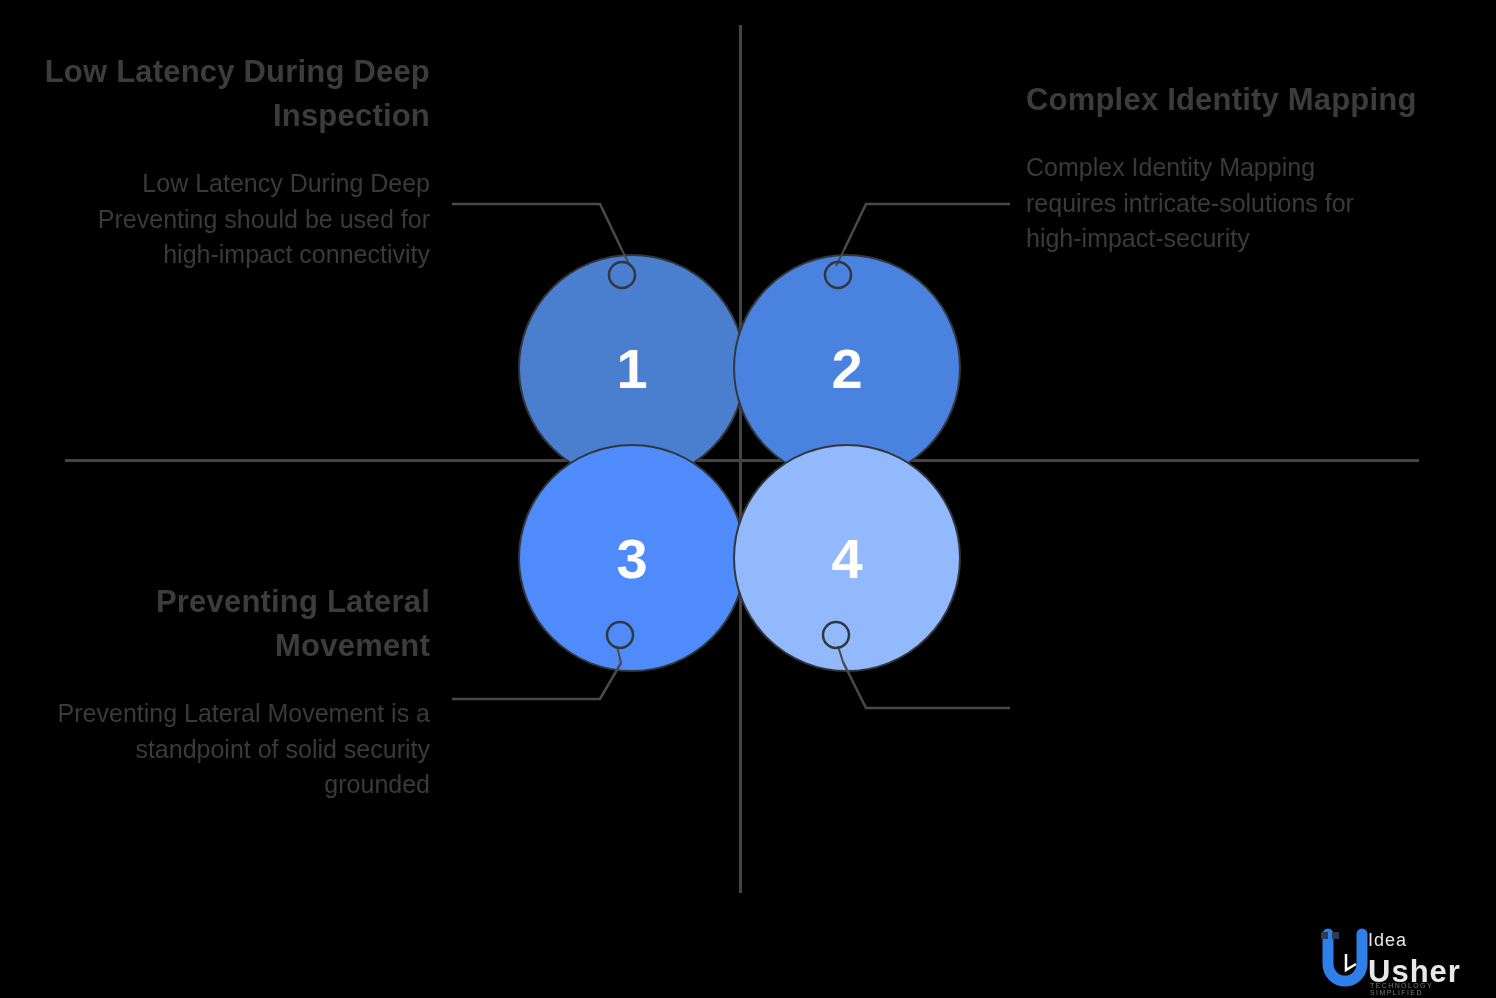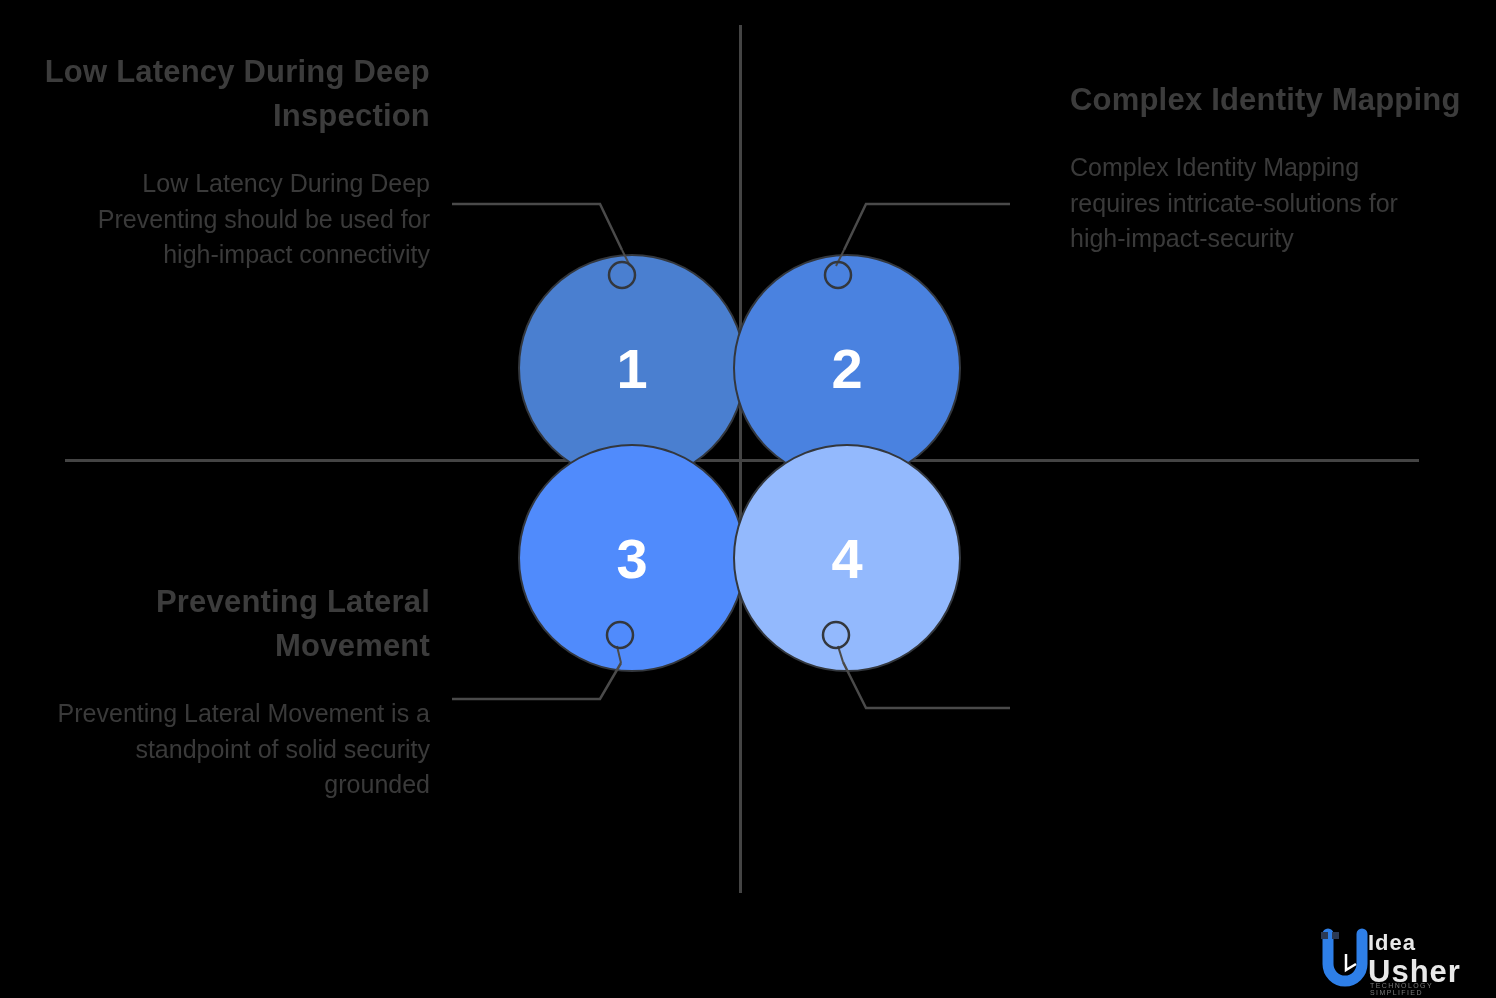--- a/index.html
+++ b/index.html
@@ -57,7 +57,7 @@
   }
 
   .q-tl { left: 10px;   top: 50px;  text-align: right; }
-  .q-tr { left: 1026px; top: 78px;  text-align: left; margin-left: 44px;  }
+  .q-tr { left: 1026px; top: 78px;  text-align: left;  }
   .q-bl { left: 10px;   top: 580px; text-align: right; }
   .q-br { left: 1026px; top: 580px; text-align: left;  }
 

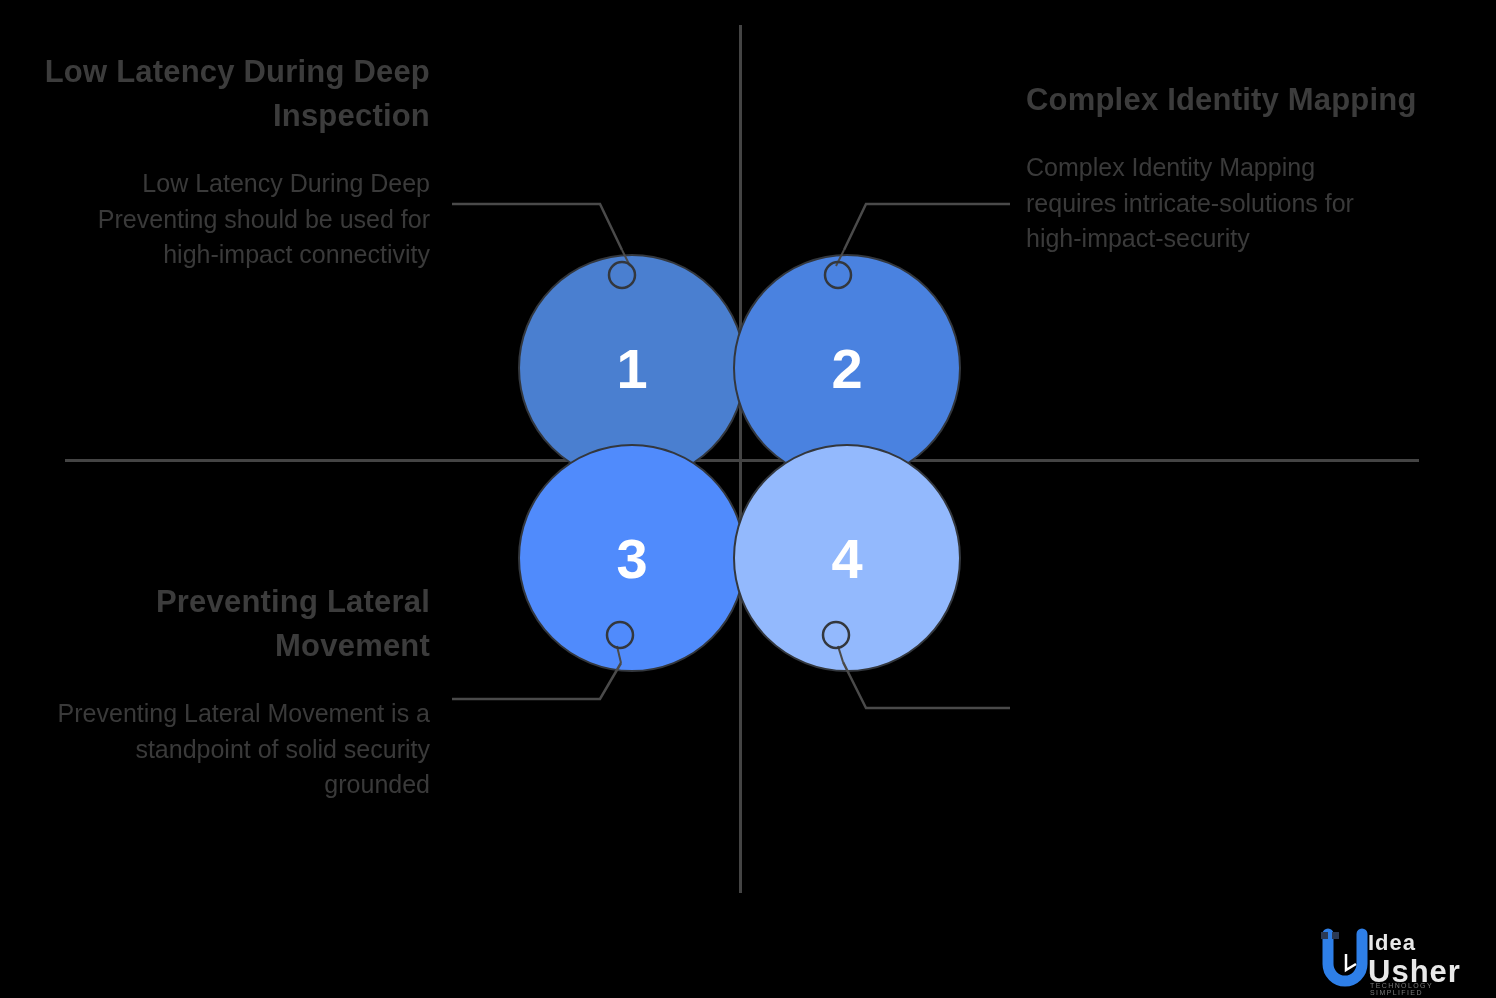--- a/index.html
+++ b/index.html
@@ -104,8 +104,8 @@
     position: absolute;
     left: 52px;
     top: 2px;
-    font-size: 22px;
-    font-weight: bold;
+    font-size: 18px;
+    font-weight: normal;
     color: #e8e8e8;
     letter-spacing: 1px;
   }

